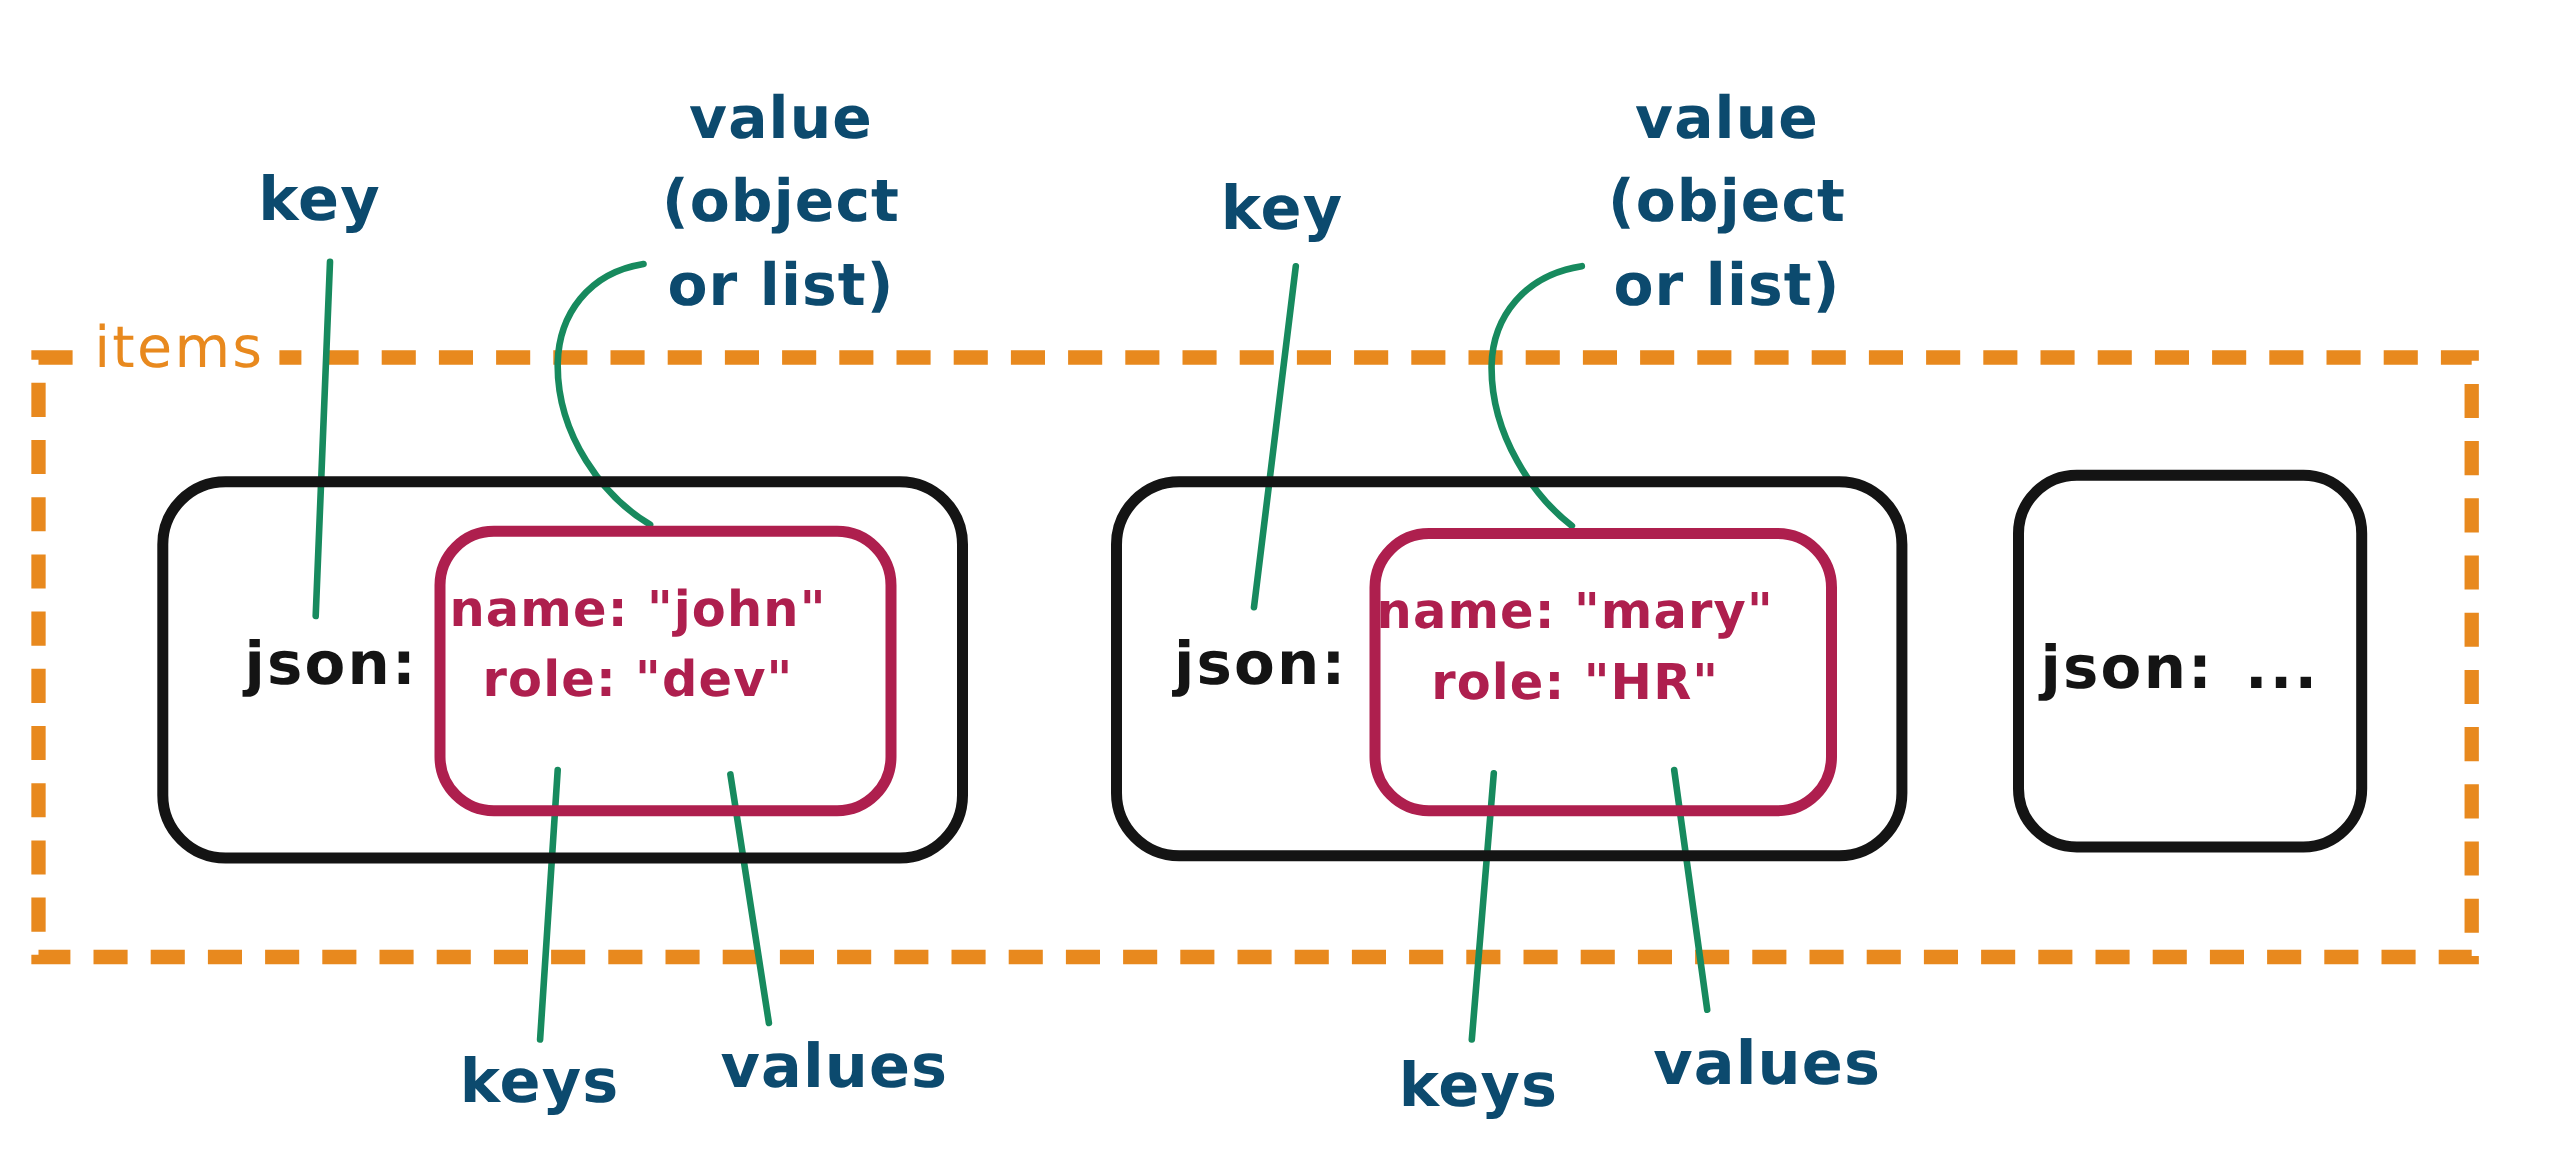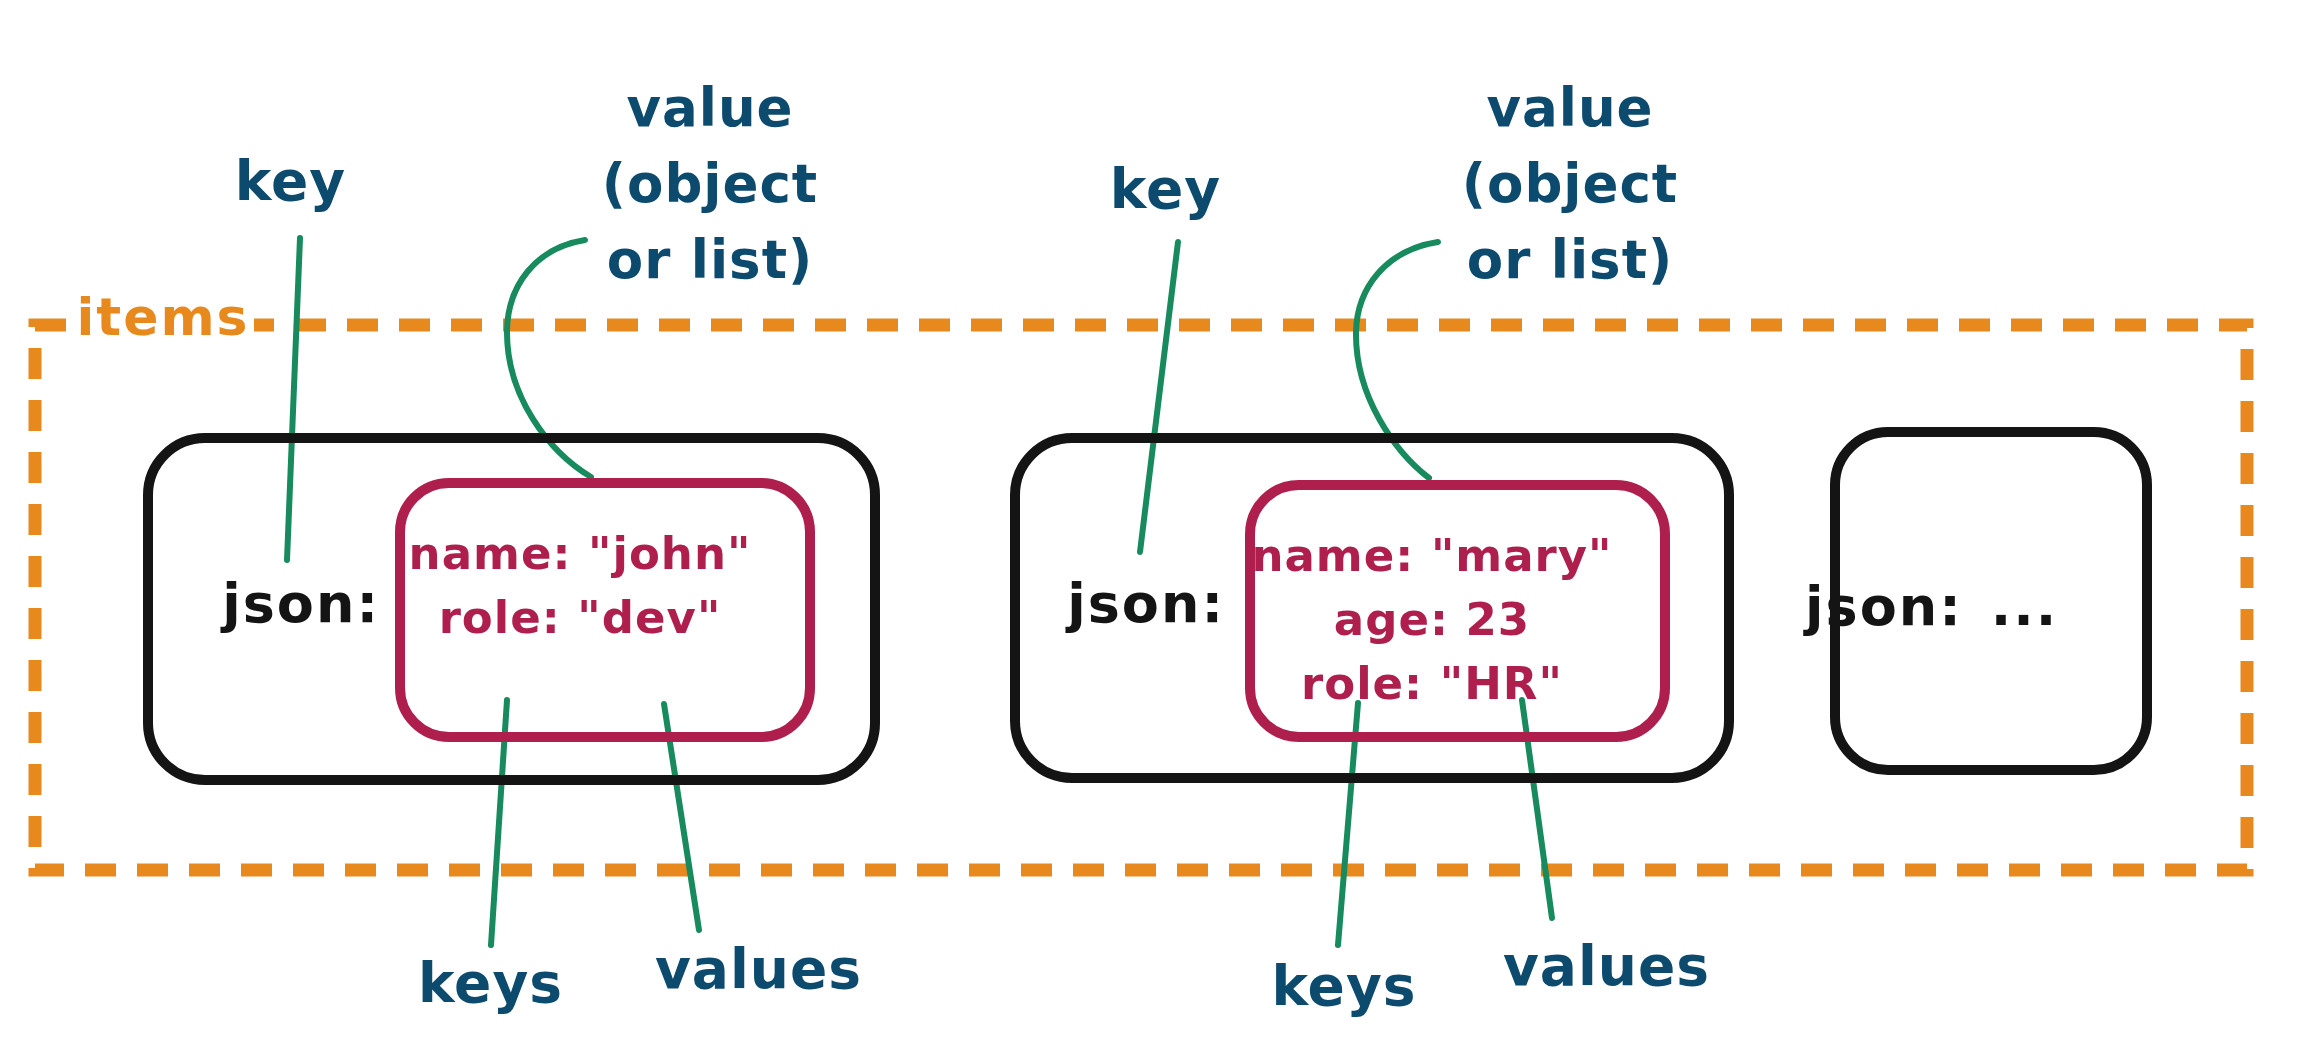--- a/index.html
+++ b/index.html
@@ -31,7 +31,7 @@
   }
   .items-label {
     position:absolute; left:72px; top:288px; width:182px; height:58px;
-    background:#ffffff; color:#E8891E; font-size:52px; font-weight:700;
+    background:#ffffff; color:#E8891E; font-size:52px; font-weight:400;
     text-align:center; line-height:58px; letter-spacing:2px; z-index:3;
   }
   .ellipsis-gap { margin-left:28px; }

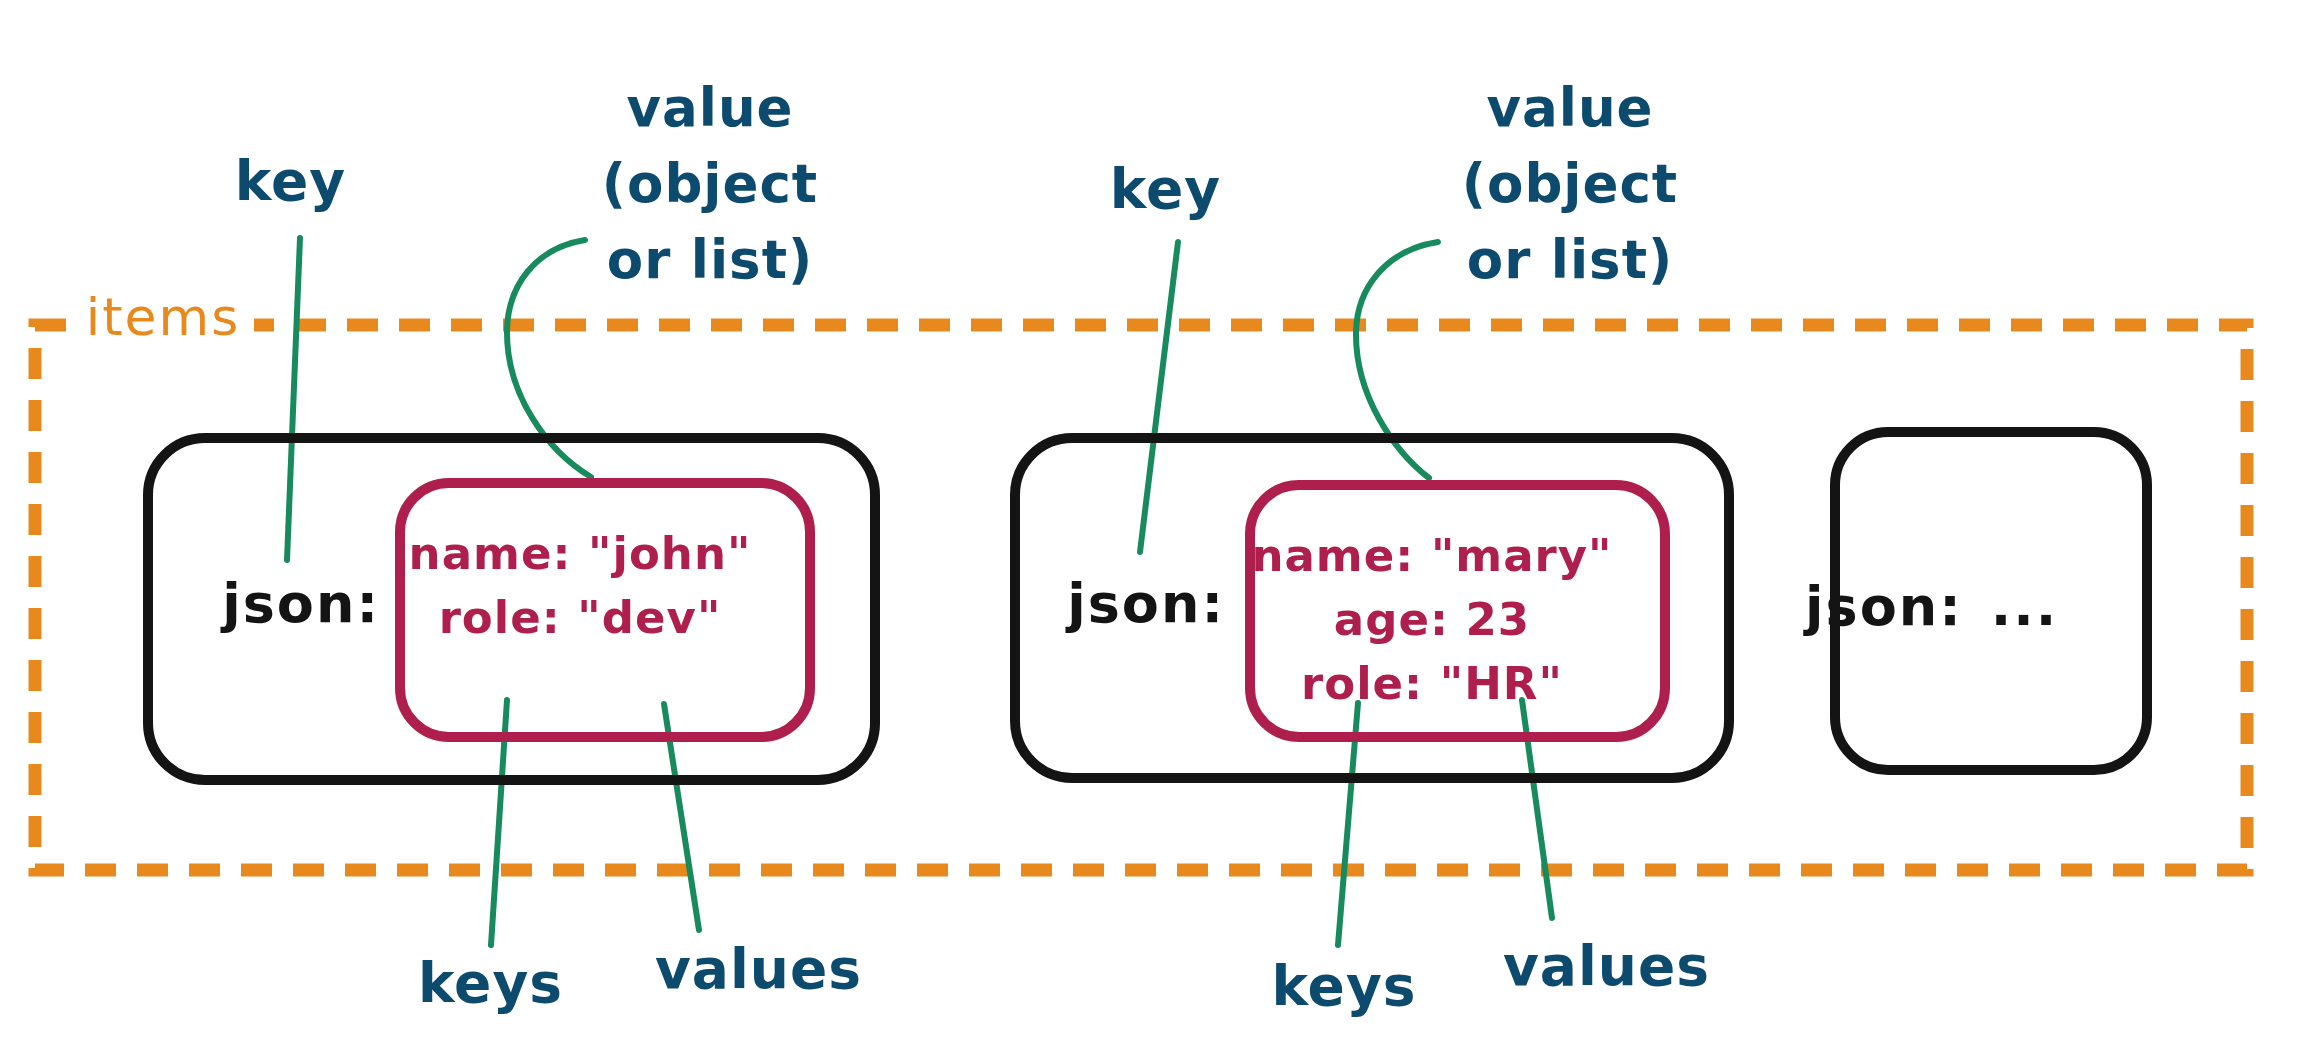--- a/index.html
+++ b/index.html
@@ -85,7 +85,6 @@
   <div class="crimson-box" style="left:1245px; top:480px; width:425px; height:262px;"></div>
   <div class="obj-text" style="left:1222px; top:524px; width:420px;">
     <div>name: "mary"</div>
-    <div>age: 23</div>
     <div>role: "HR"</div>
   </div>
 

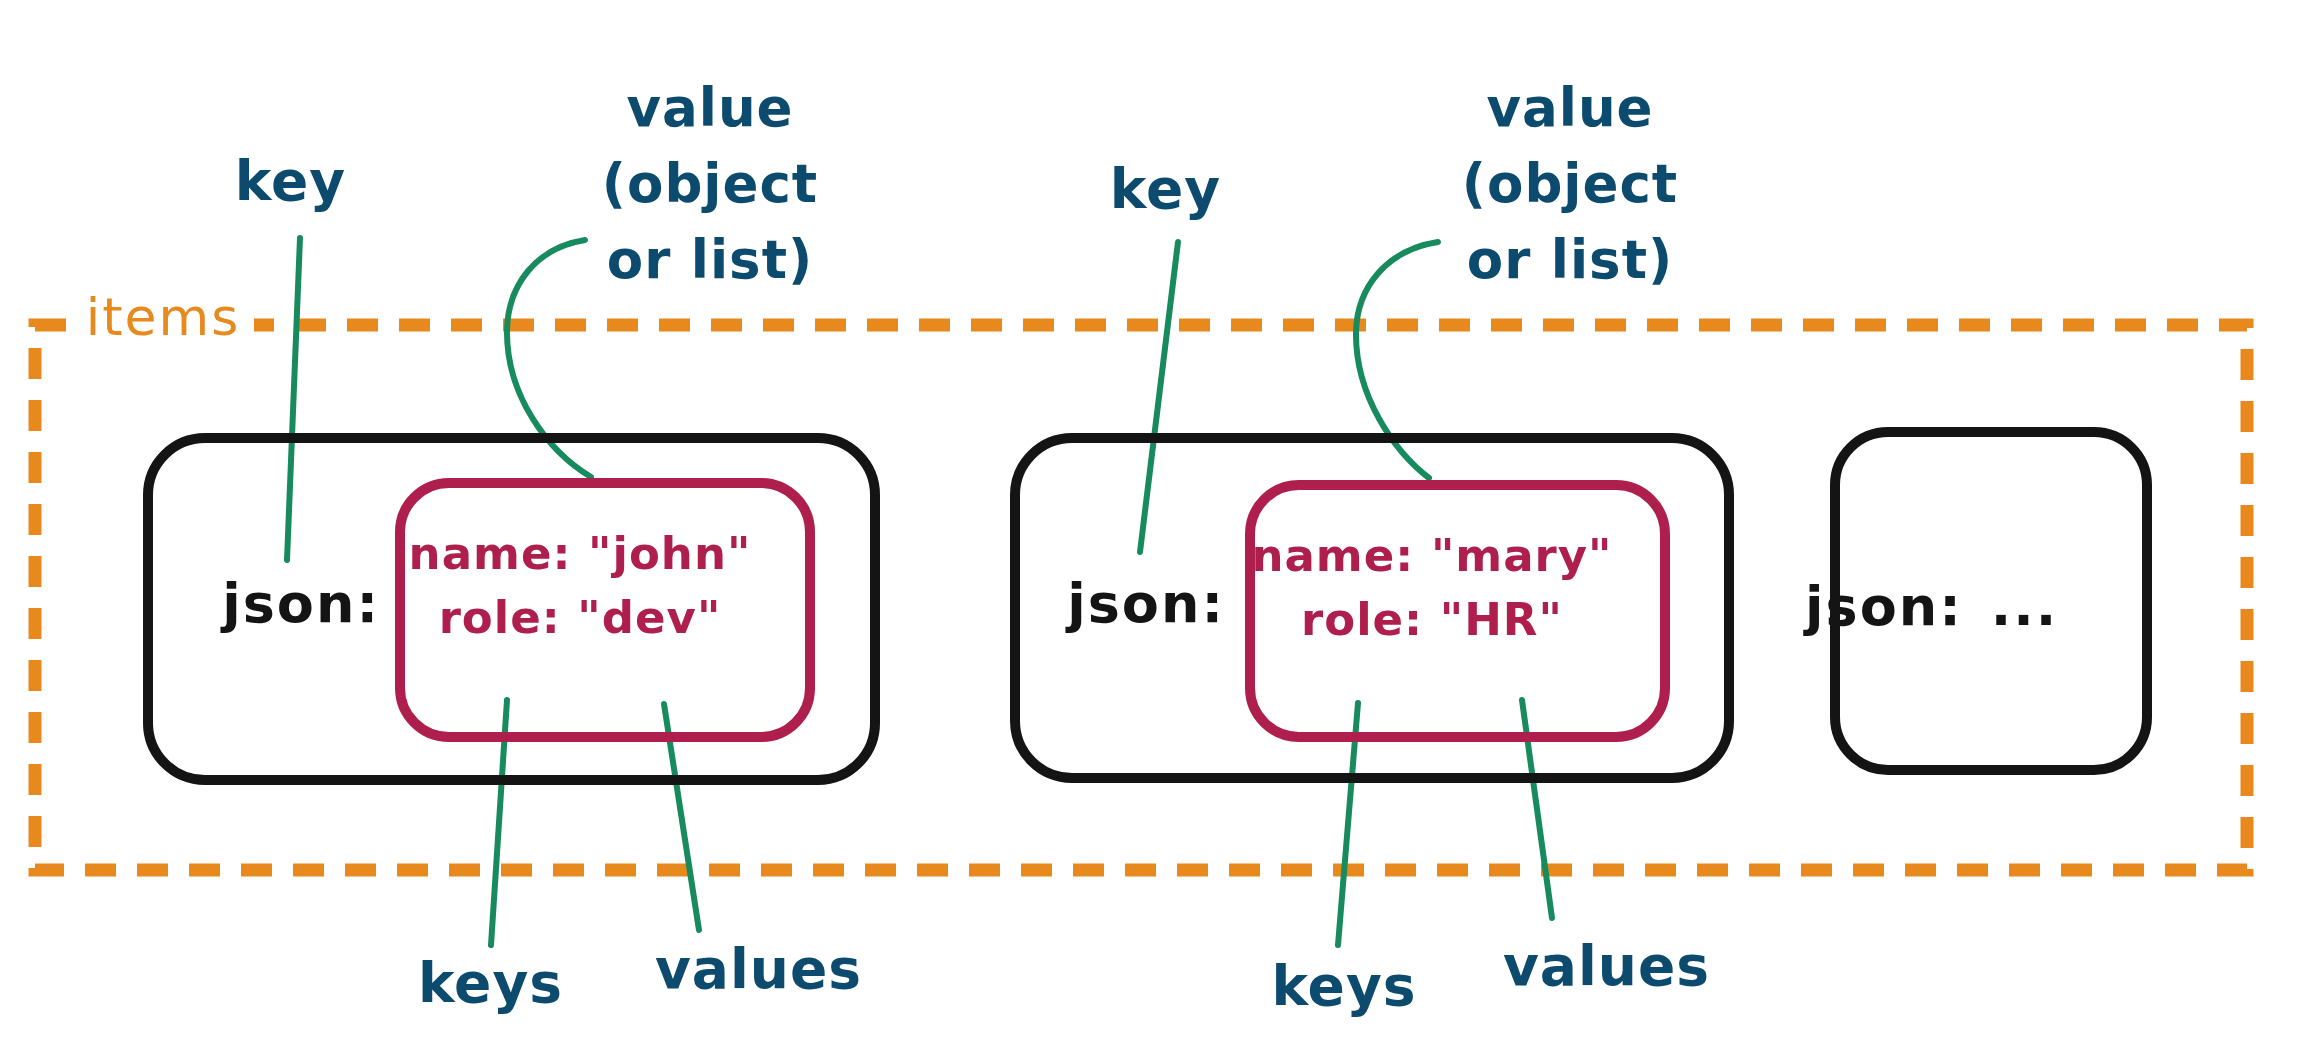--- a/index.html
+++ b/index.html
@@ -89,7 +89,7 @@
   </div>
 
   <div class="black-box" style="left:1830px; top:427px; width:322px; height:348px; border-radius:58px;"></div>
-  <div class="json-label" style="left:1805px; top:575px; width:250px;">
+  <div class="json-label" style="left:1855px; top:575px; width:250px;">
     <span>json:</span><span class="ellipsis-gap">...</span>
   </div>
 

